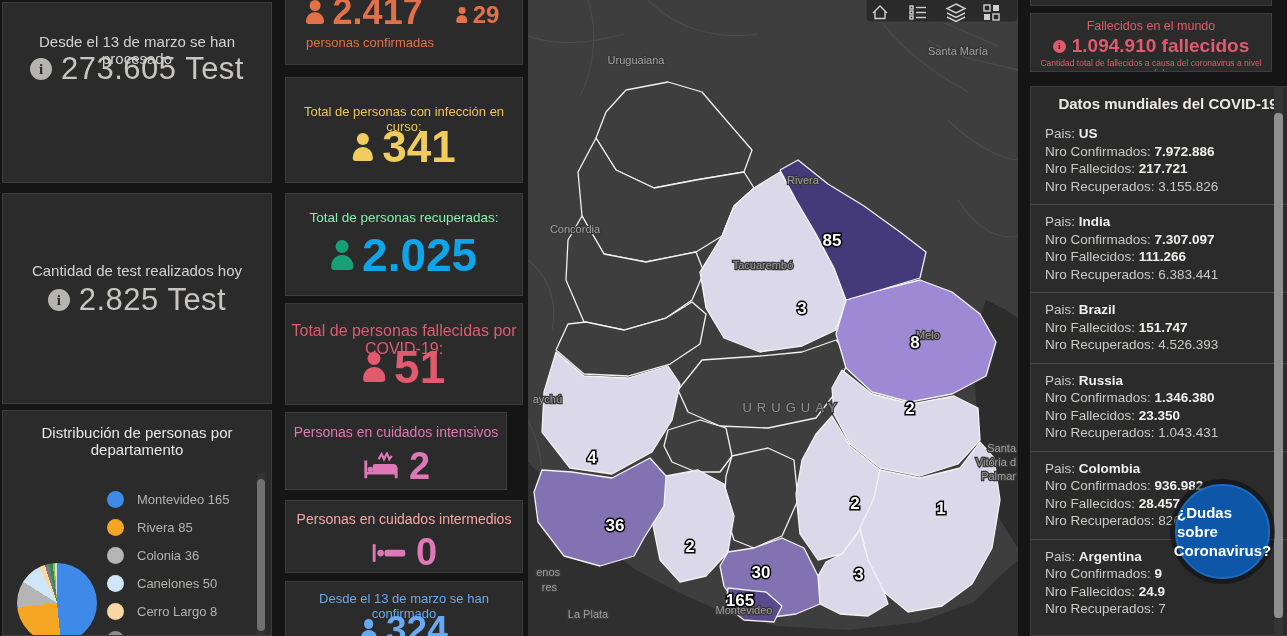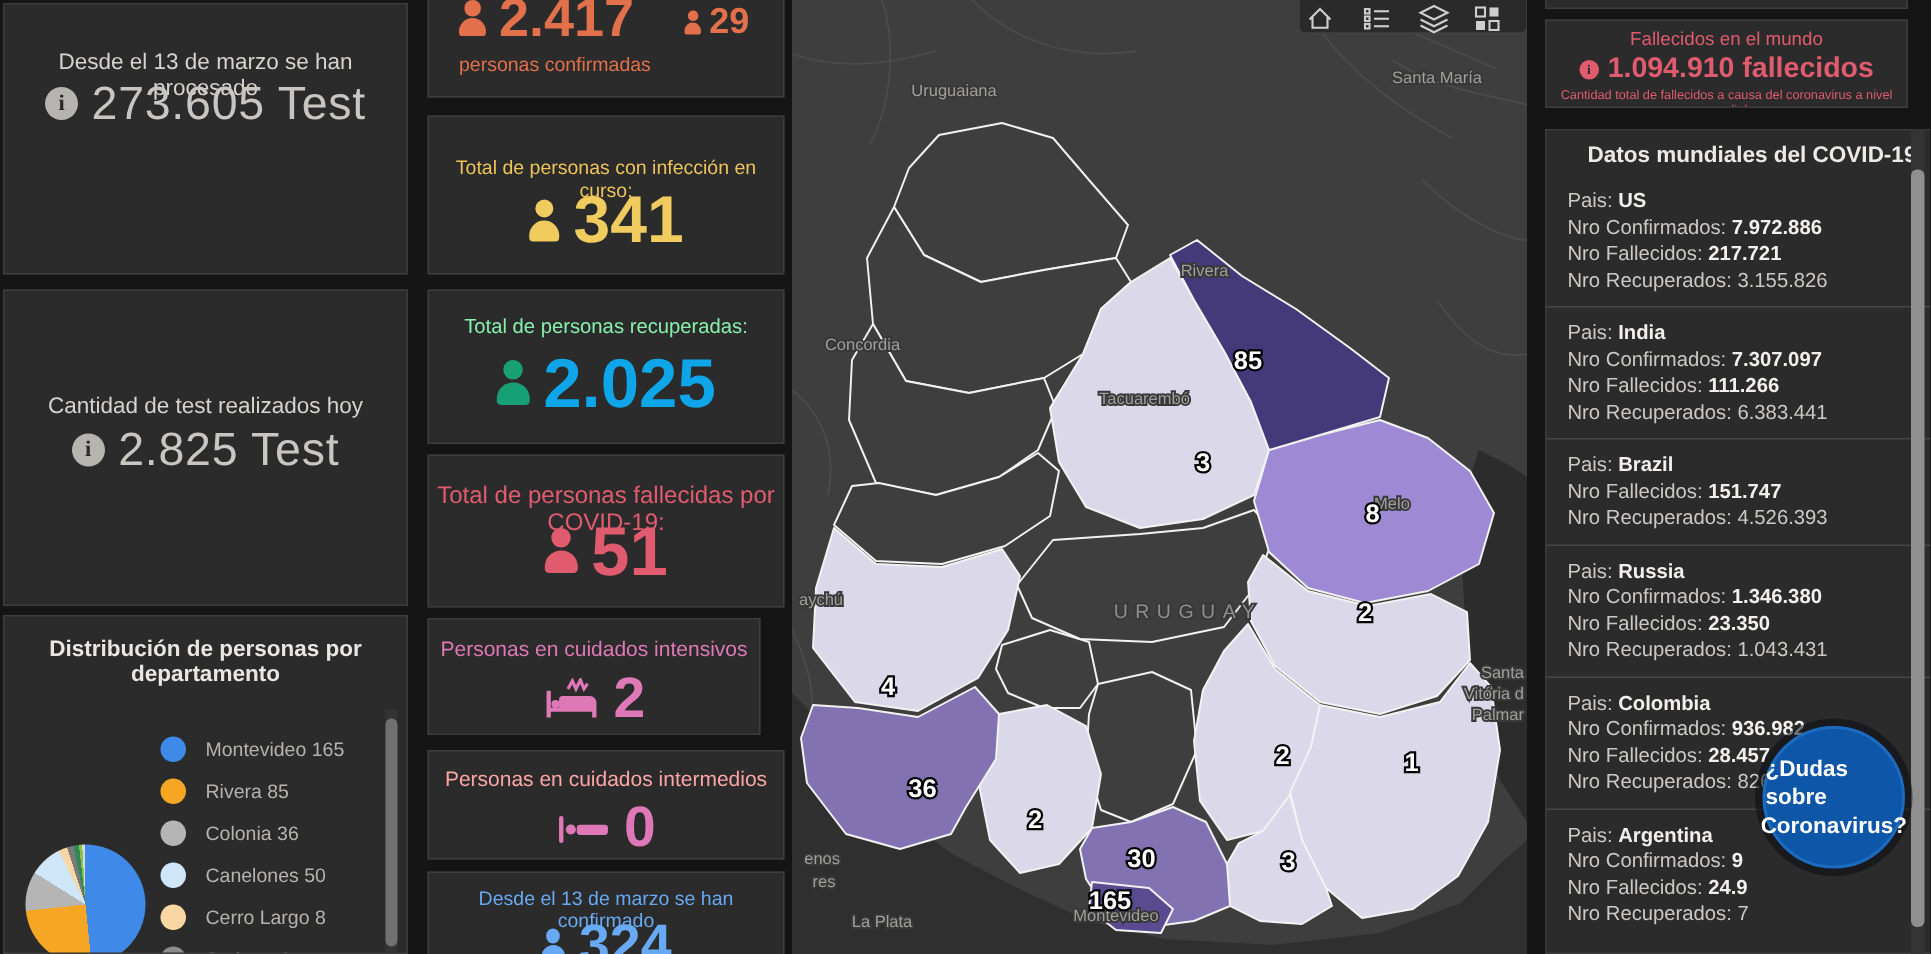--- a/index.html
+++ b/index.html
@@ -69,7 +69,7 @@
   </div>
 
   <div class="panel" style="left:2px;top:410px;width:270px;height:226px;">
-    <div class="ptitle" style="position:absolute;left:0;right:0;top:13px;font-weight:bold;color:#e9e7e2;">
+    <div class="ptitle" style="position:absolute;left:0;right:0;top:13px;font-weight:normal;color:#e9e7e2;">
       <div>Distribución de personas por</div>
       <div>departamento</div>
     </div>

